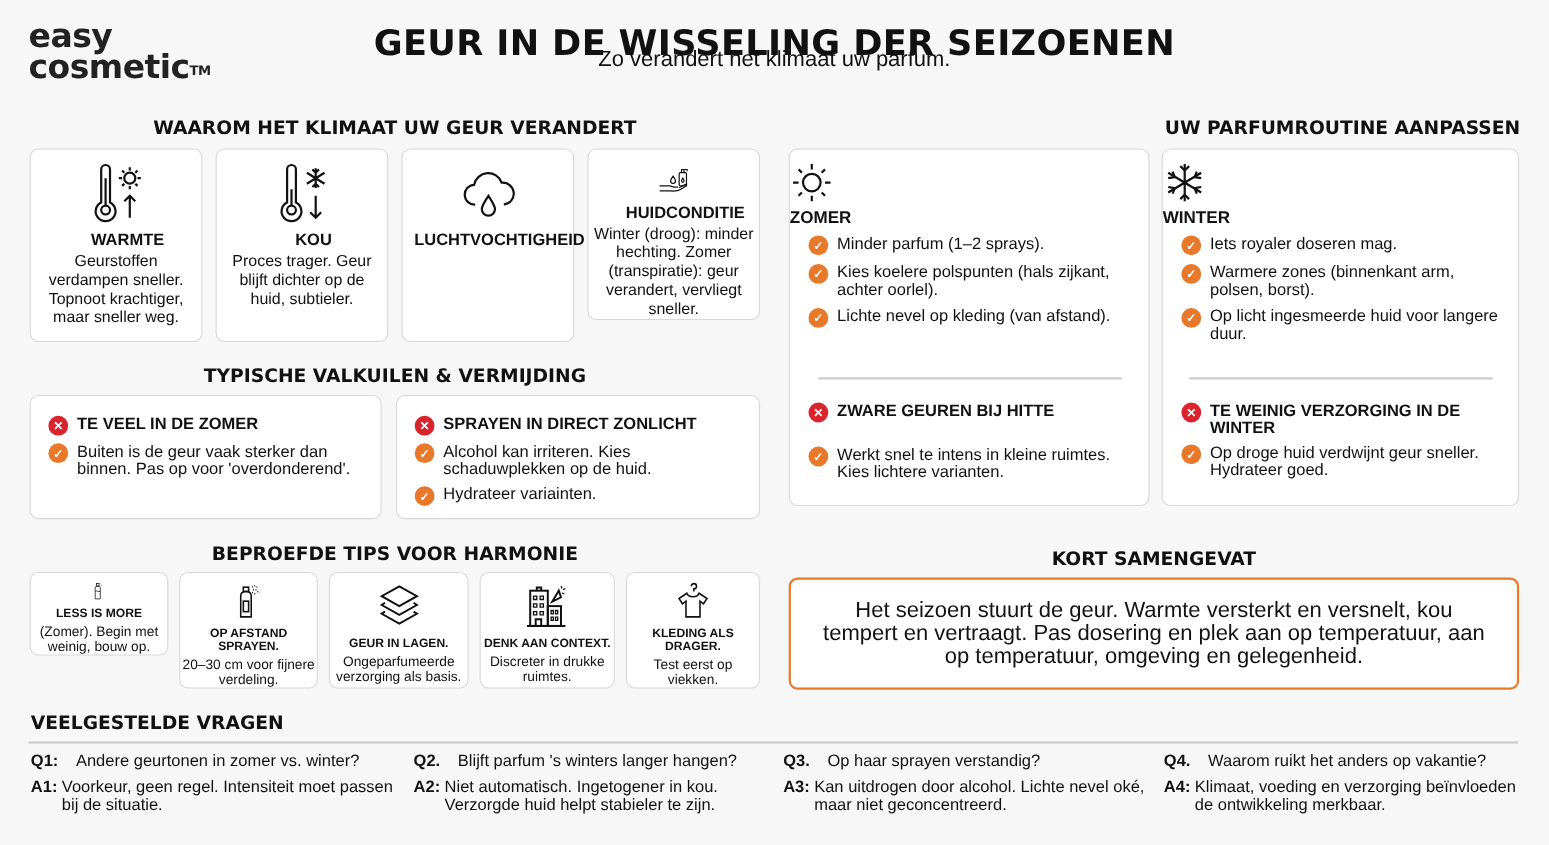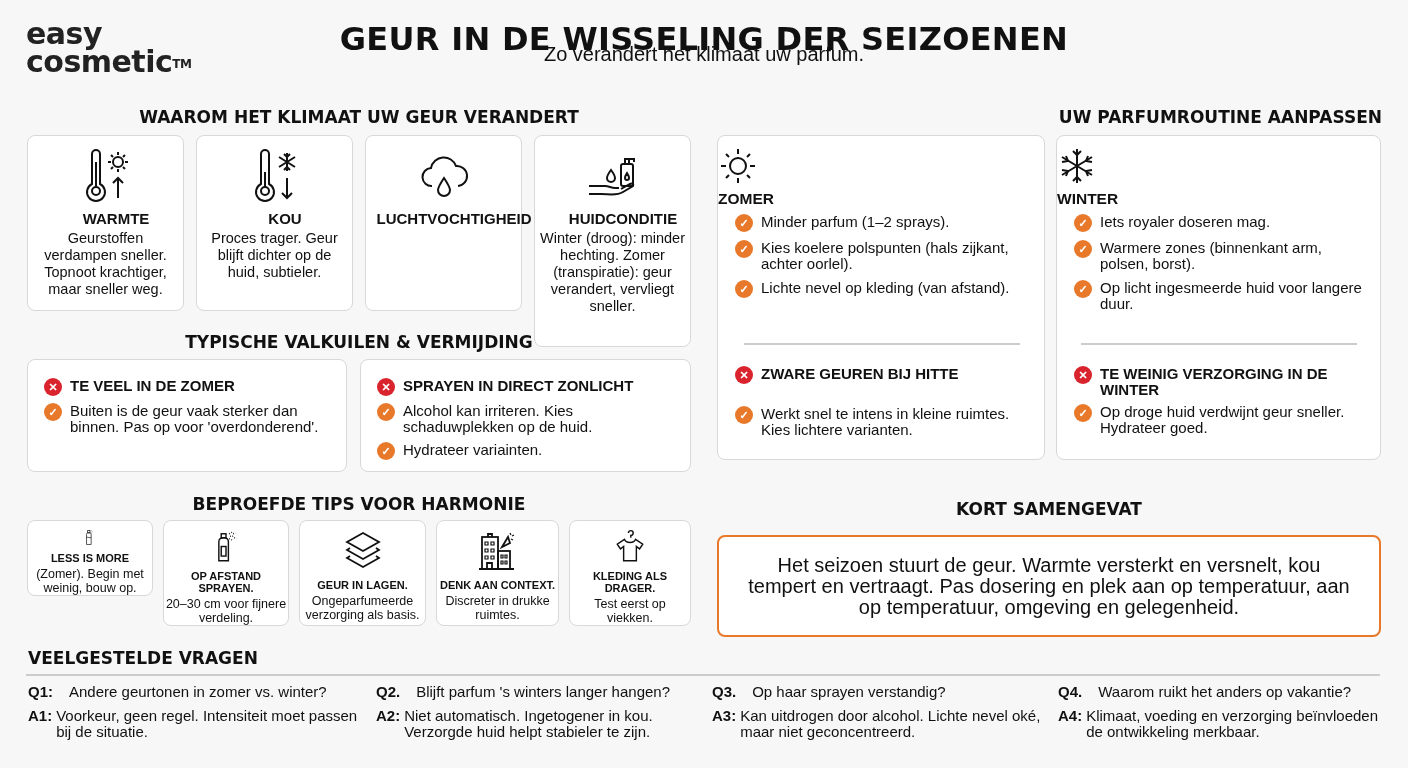--- a/index.html
+++ b/index.html
@@ -92,7 +92,7 @@
   <div class="h">LUCHTVOCHTIGHEID</div>
 </div>
 
-<div class="card info-card" style="left:534px;top:135px;width:157px;height:212px;">
+<div class="card info-card" style="left:534px;top:135px;width:157px;height:156px;">
   <svg viewBox="0 0 56 56" fill="none" stroke="#111" stroke-width="2">
     <rect x="36" y="16" width="12" height="22" rx="2"></rect>
       <path d="M40 16v-5h4v5M44 11h5v3"></path>

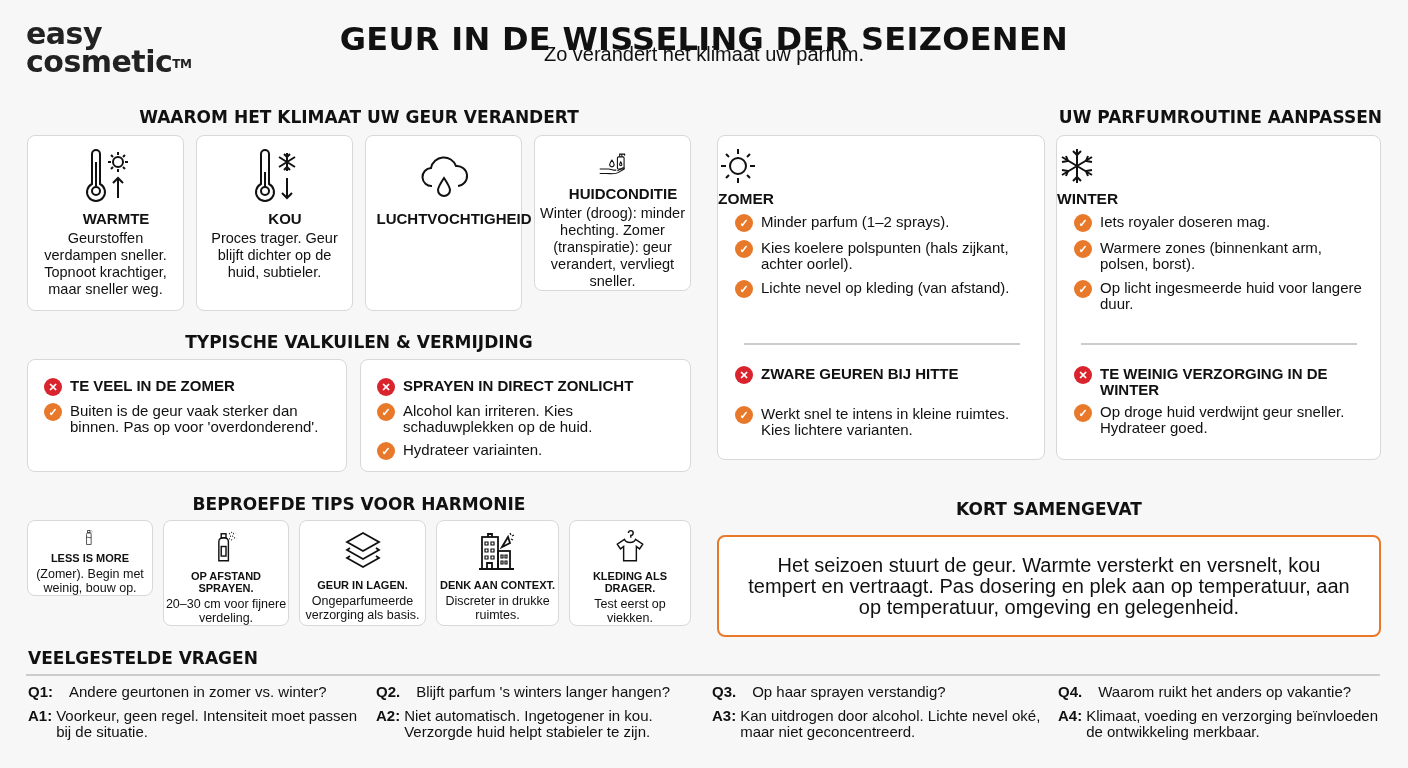--- a/index.html
+++ b/index.html
@@ -38,7 +38,7 @@
   .season-head .h { font-weight: bold; font-size: 15.5px; margin-top: 4px; }
   .divider { position: absolute; height: 1.5px; background: #ccc; }
 
-  .summary { position: absolute; border: 2px solid #e8792a; border-radius: 8px; background: #fff; display: flex; align-items: center; justify-content: center; text-align: center; font-size: 20px; line-height: 21px; padding: 0 24px; margin-top: 10px; }
+  .summary { position: absolute; border: 2px solid #e8792a; border-radius: 8px; background: #fff; display: flex; align-items: center; justify-content: center; text-align: center; font-size: 20px; line-height: 21px; padding: 0 24px; }
 
   .faq-title { position: absolute; left: 28px; top: 648px; font-family: "DejaVu Sans", sans-serif; font-weight: bold; font-size: 17px; }
   .faq-rule { position: absolute; left: 26px; top: 674px; width: 1354px; height: 1.5px; background: #ccc; }

